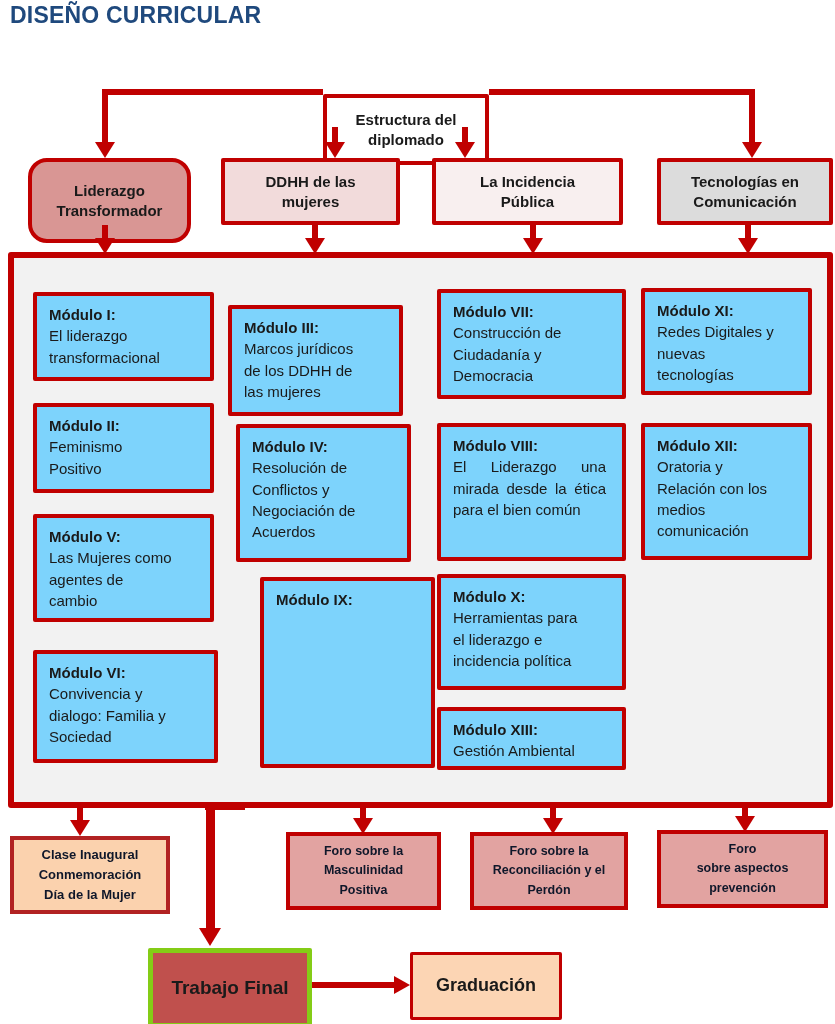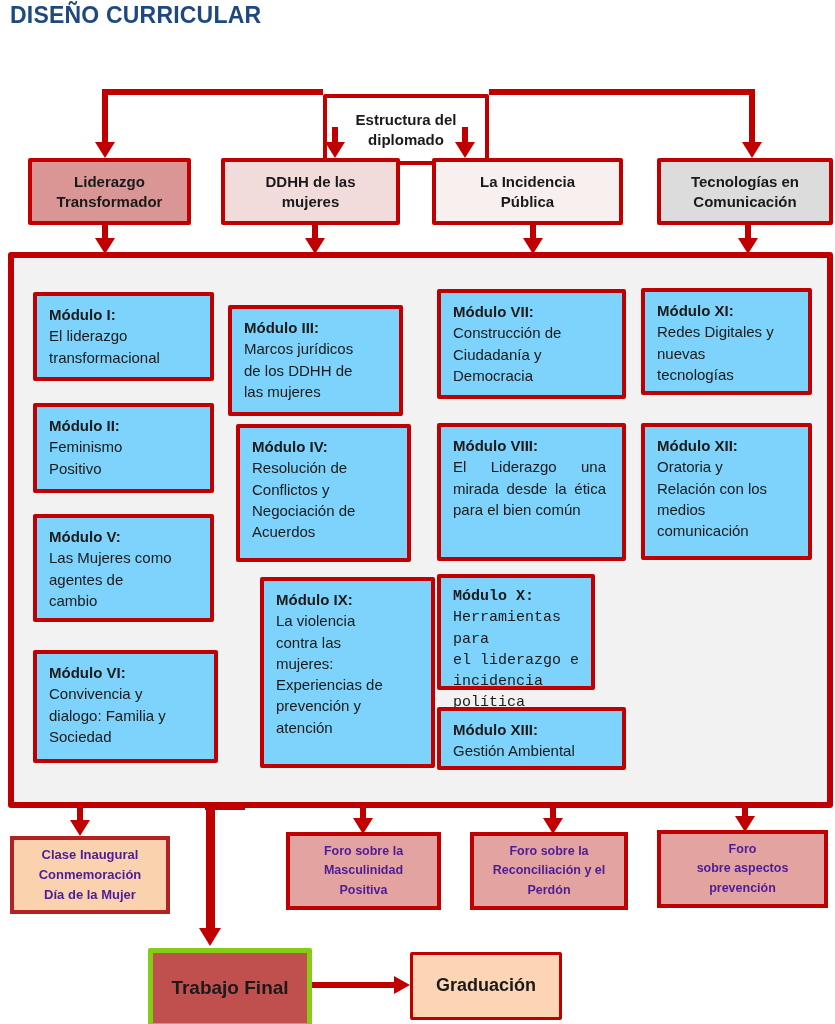--- a/index.html
+++ b/index.html
@@ -11,7 +11,7 @@
   
   .node{border:4px solid #C00000;background:#fff;display:flex;align-items:center;justify-content:center;text-align:center;font-weight:bold;font-size:15px;line-height:1.3;border-radius:2px;}
   .root-box{left:323px;top:58px;width:166px;height:71px;margin-top:36px;}
-  .track1{left:28px;top:158px;width:163px;height:67px;background:#D99694;}
+  .track1{left:28px;top:158px;width:163px;height:85px;background:#D99694;border-radius:19px;}
   .track2{left:221px;top:158px;width:179px;height:67px;background:#F2DBDB;}
   .track3{left:432px;top:158px;width:191px;height:67px;background:#F8EFEF;}
   .track4{left:657px;top:158px;width:176px;height:67px;background:#DCDCDC;}

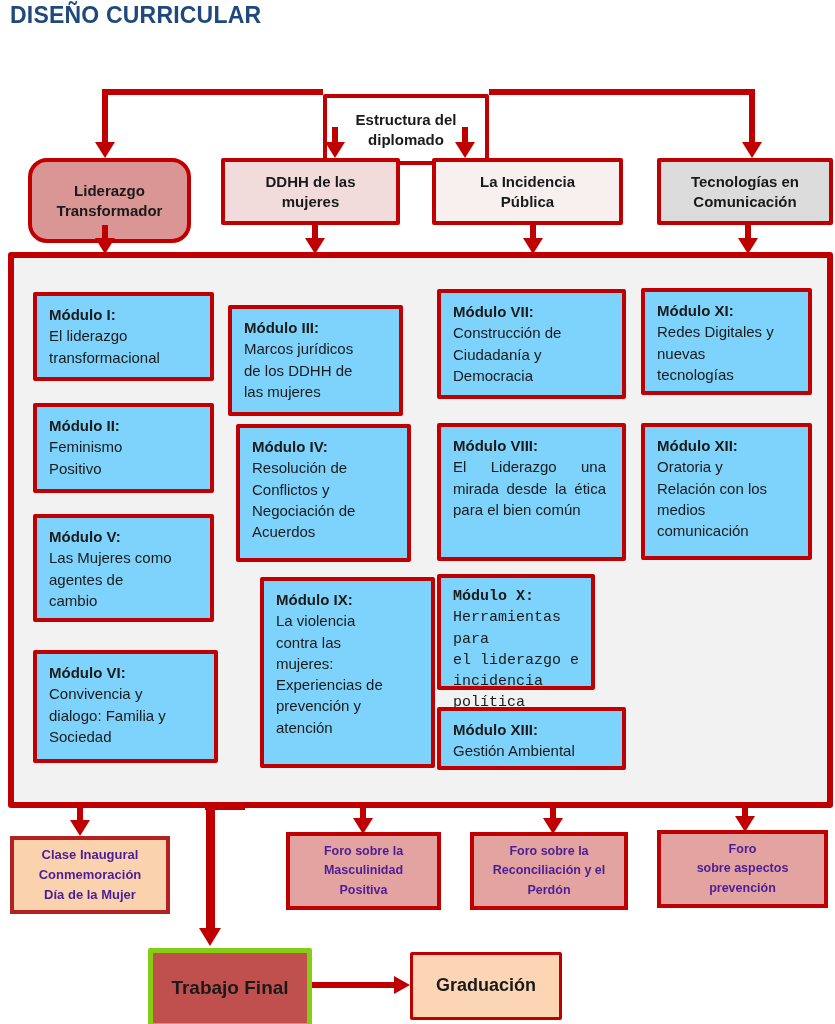--- a/index.html
+++ b/index.html
@@ -130,7 +130,7 @@
   <span class="m-title">Módulo VIII:</span>
   <span class="m-body m-justify">El Liderazgo una mirada desde la ética para el bien común</span>
 </div>
-<div class="abs module" style="left:437px;top:574px;width:158px;height:116px;font-family:Liberation Mono, monospace;">
+<div class="abs module" style="left:437px;top:574px;width:189px;height:116px;">
   <span class="m-title">Módulo X:</span>
   <span class="m-body pre">Herramientas para
 el liderazgo e

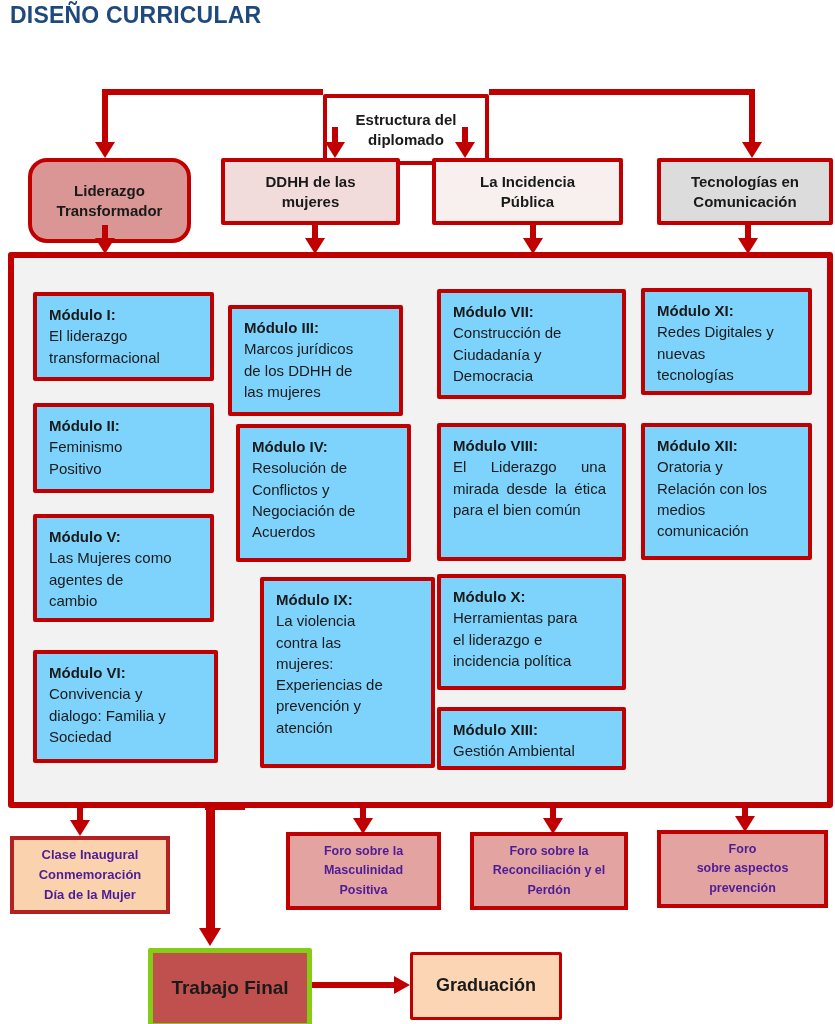--- a/index.html
+++ b/index.html
@@ -112,12 +112,6 @@
 </div>
 <div class="abs module" style="left:236px;top:577px;width:175px;height:191px;margin-left:24px;">
   <span class="m-title">Módulo IX:</span>
-  <span class="m-body pre">La violencia
-contra las
-mujeres:
-Experiencias de
-prevención y
-atención</span>
 </div>
 
 <div class="abs module" style="left:437px;top:289px;width:189px;height:110px;">

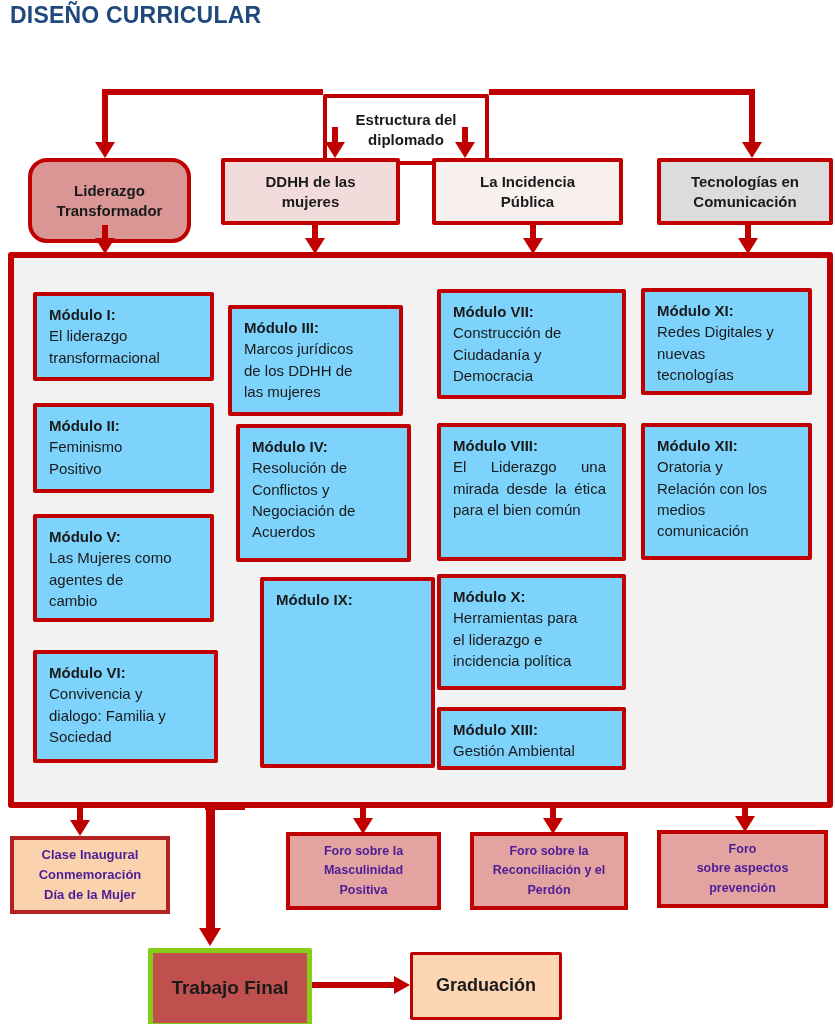--- a/index.html
+++ b/index.html
@@ -23,7 +23,7 @@
   .m-body{display:block;}
   .m-justify{text-align:justify;padding-right:10px;}
   
-  .event{border:4px solid #C00000;display:flex;align-items:center;justify-content:center;text-align:center;font-weight:bold;font-size:12.5px;line-height:1.55;color:#4c1d95;}
+  .event{border:4px solid #C00000;display:flex;align-items:center;justify-content:center;text-align:center;font-weight:bold;font-size:12.5px;line-height:1.55;color:#0f172a;}
   .e-peach{background:#FBD2AE;border-color:#B22222;font-size:13px;}
   .e-rose{background:#E2A3A1;}
   

